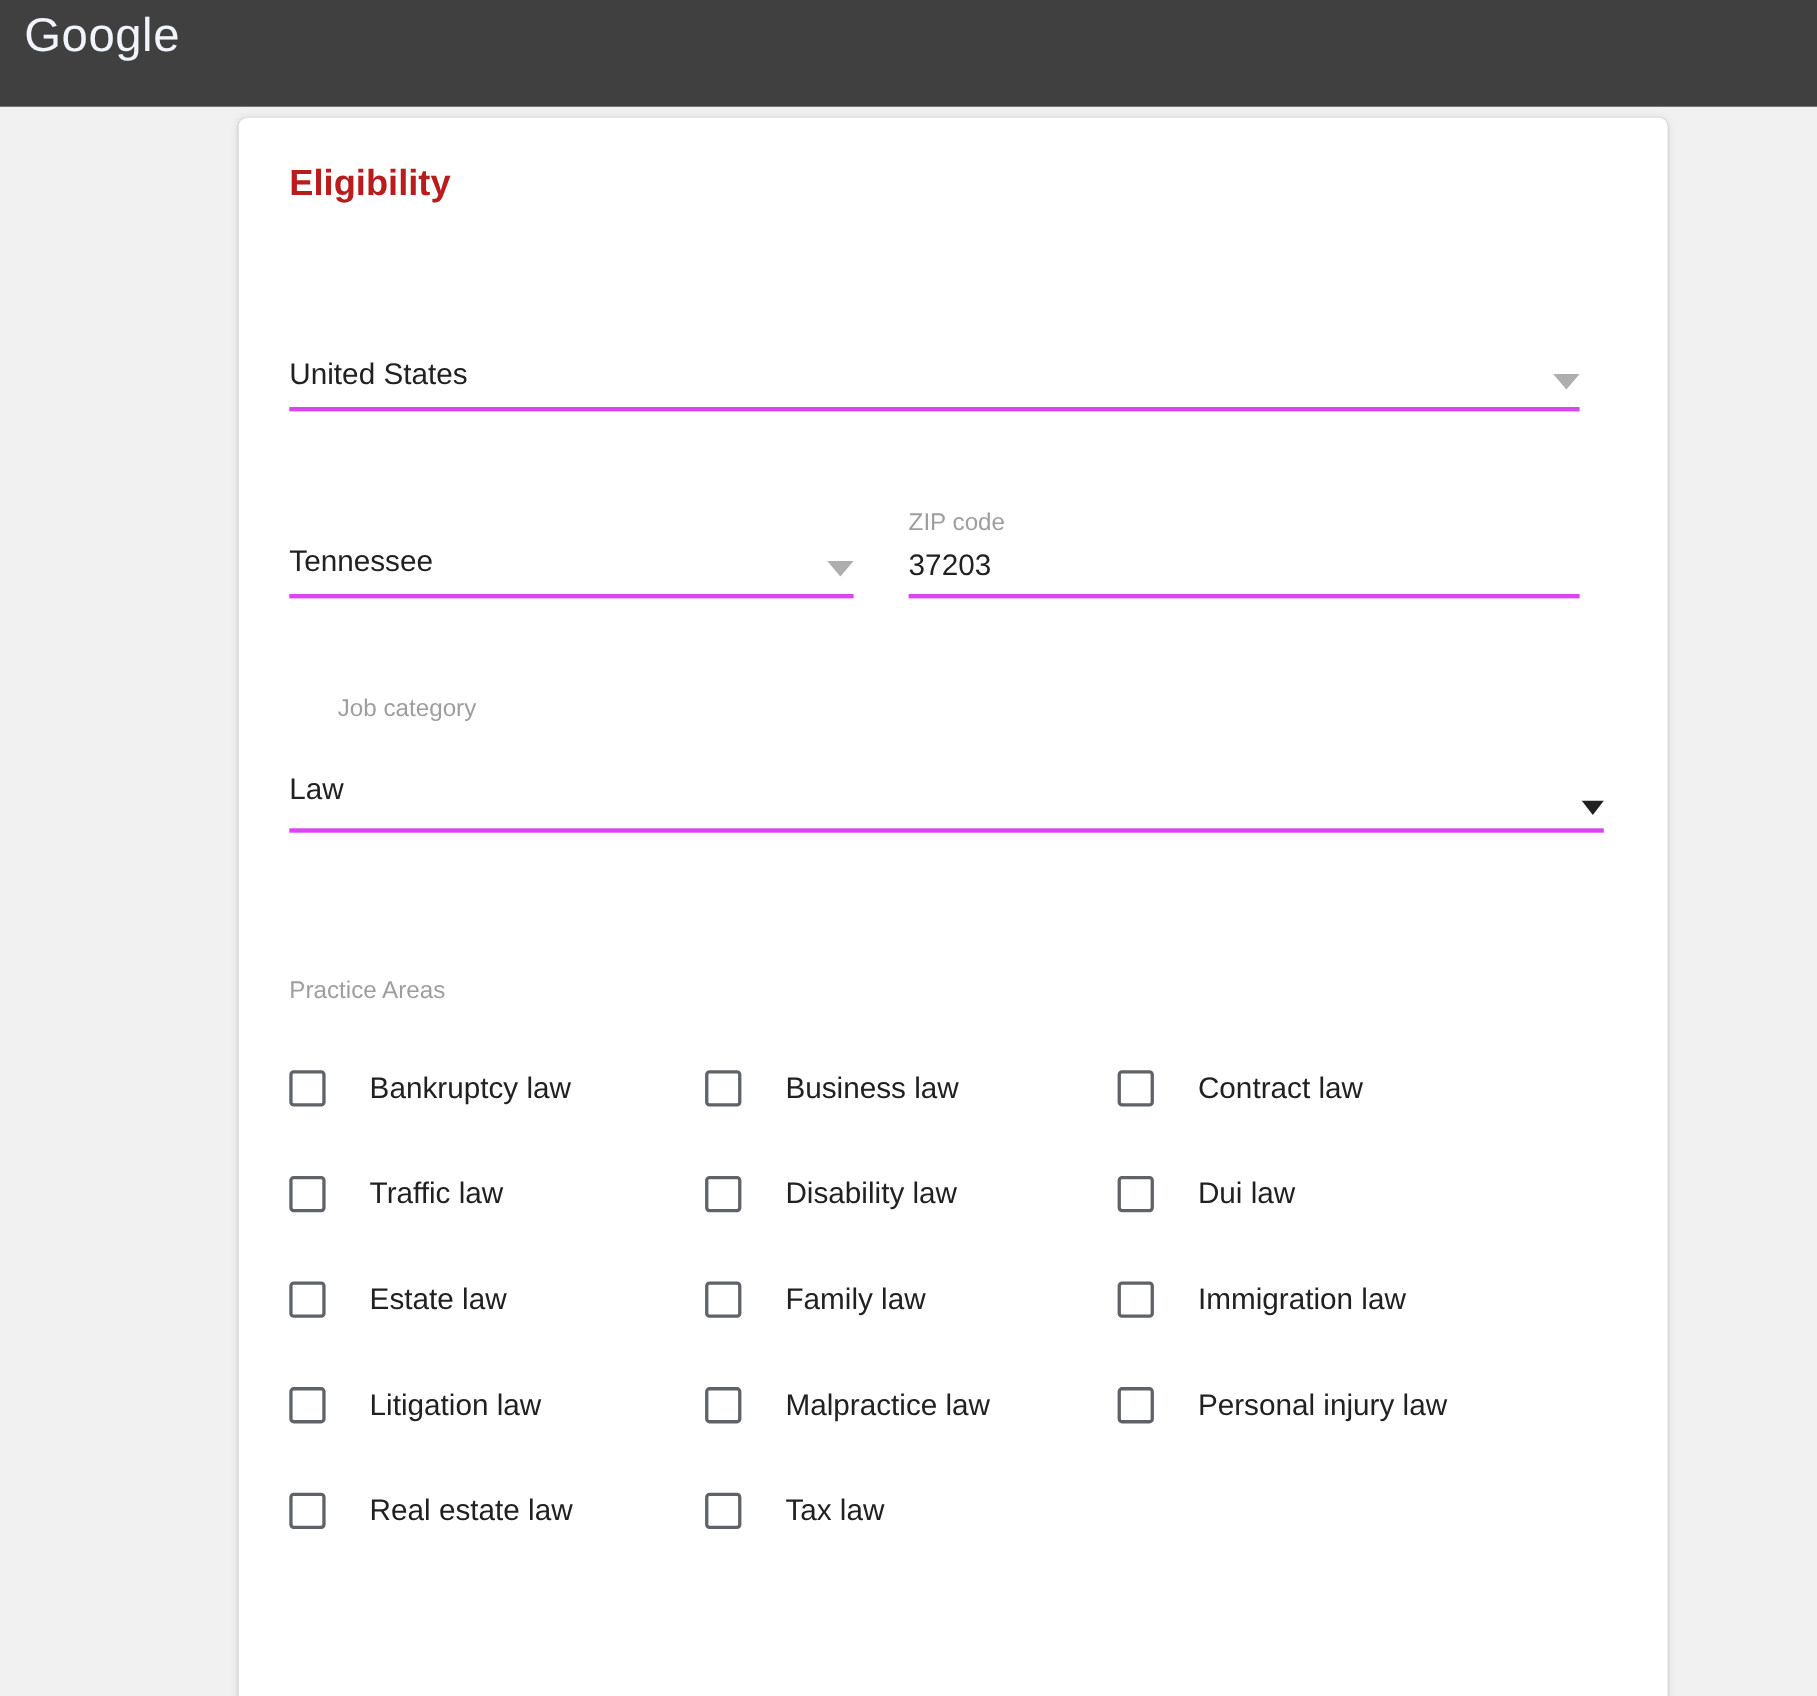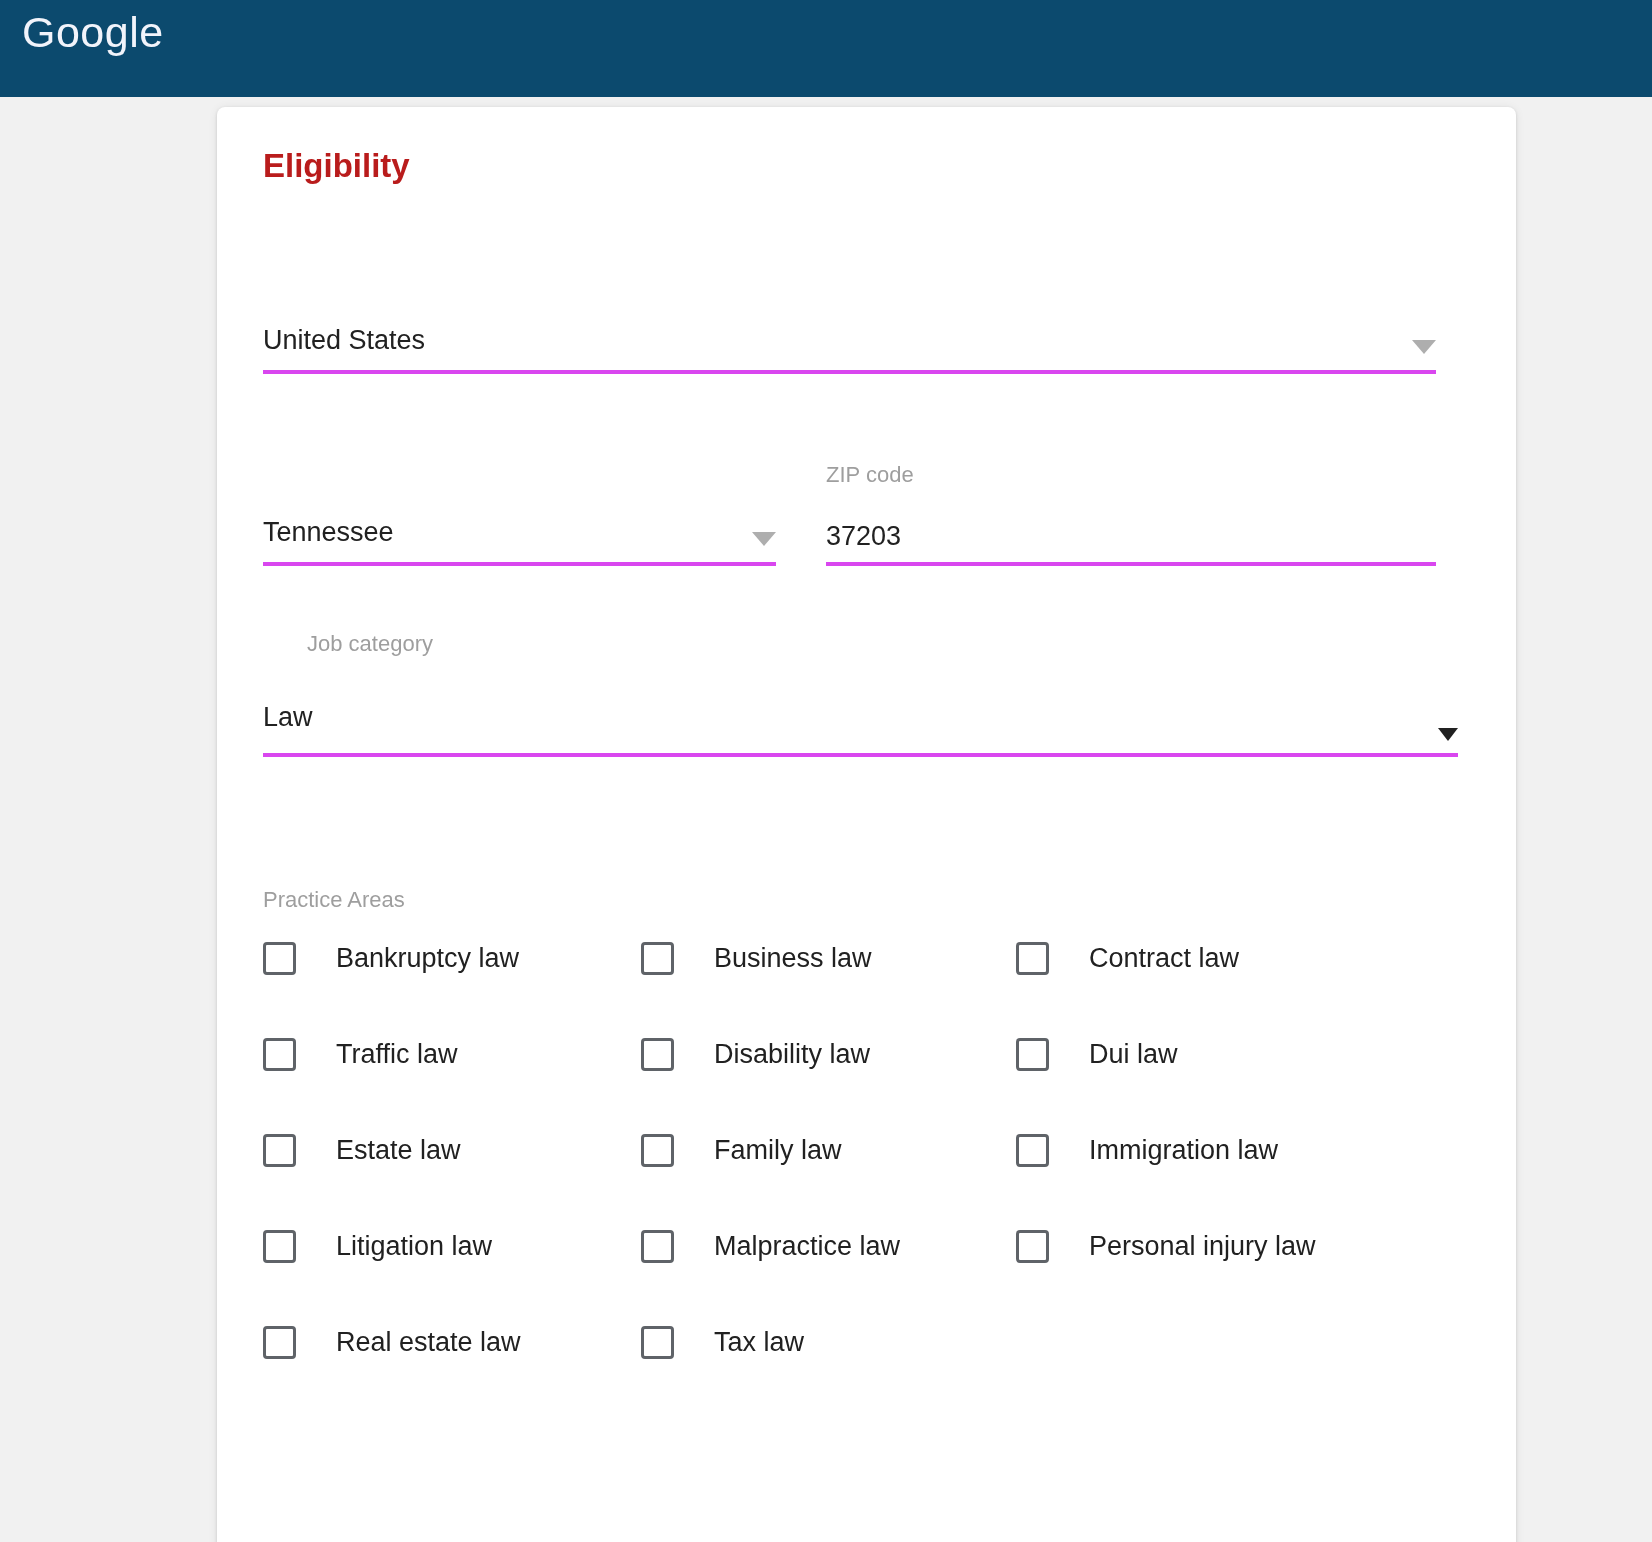--- a/index.html
+++ b/index.html
@@ -11,7 +11,7 @@
   }
 
   
-  .header { position: absolute; top: 0; left: 0; width: 100%; height: 97px; background: #0c4a6e; }
+  .header { position: absolute; top: 0; left: 0; width: 100%; height: 97px; background: #404040; }
   .logo {
     position: absolute; left: 22px; top: 6px;
     font-size: 43px; line-height: 52px; color: #f2f4fb;

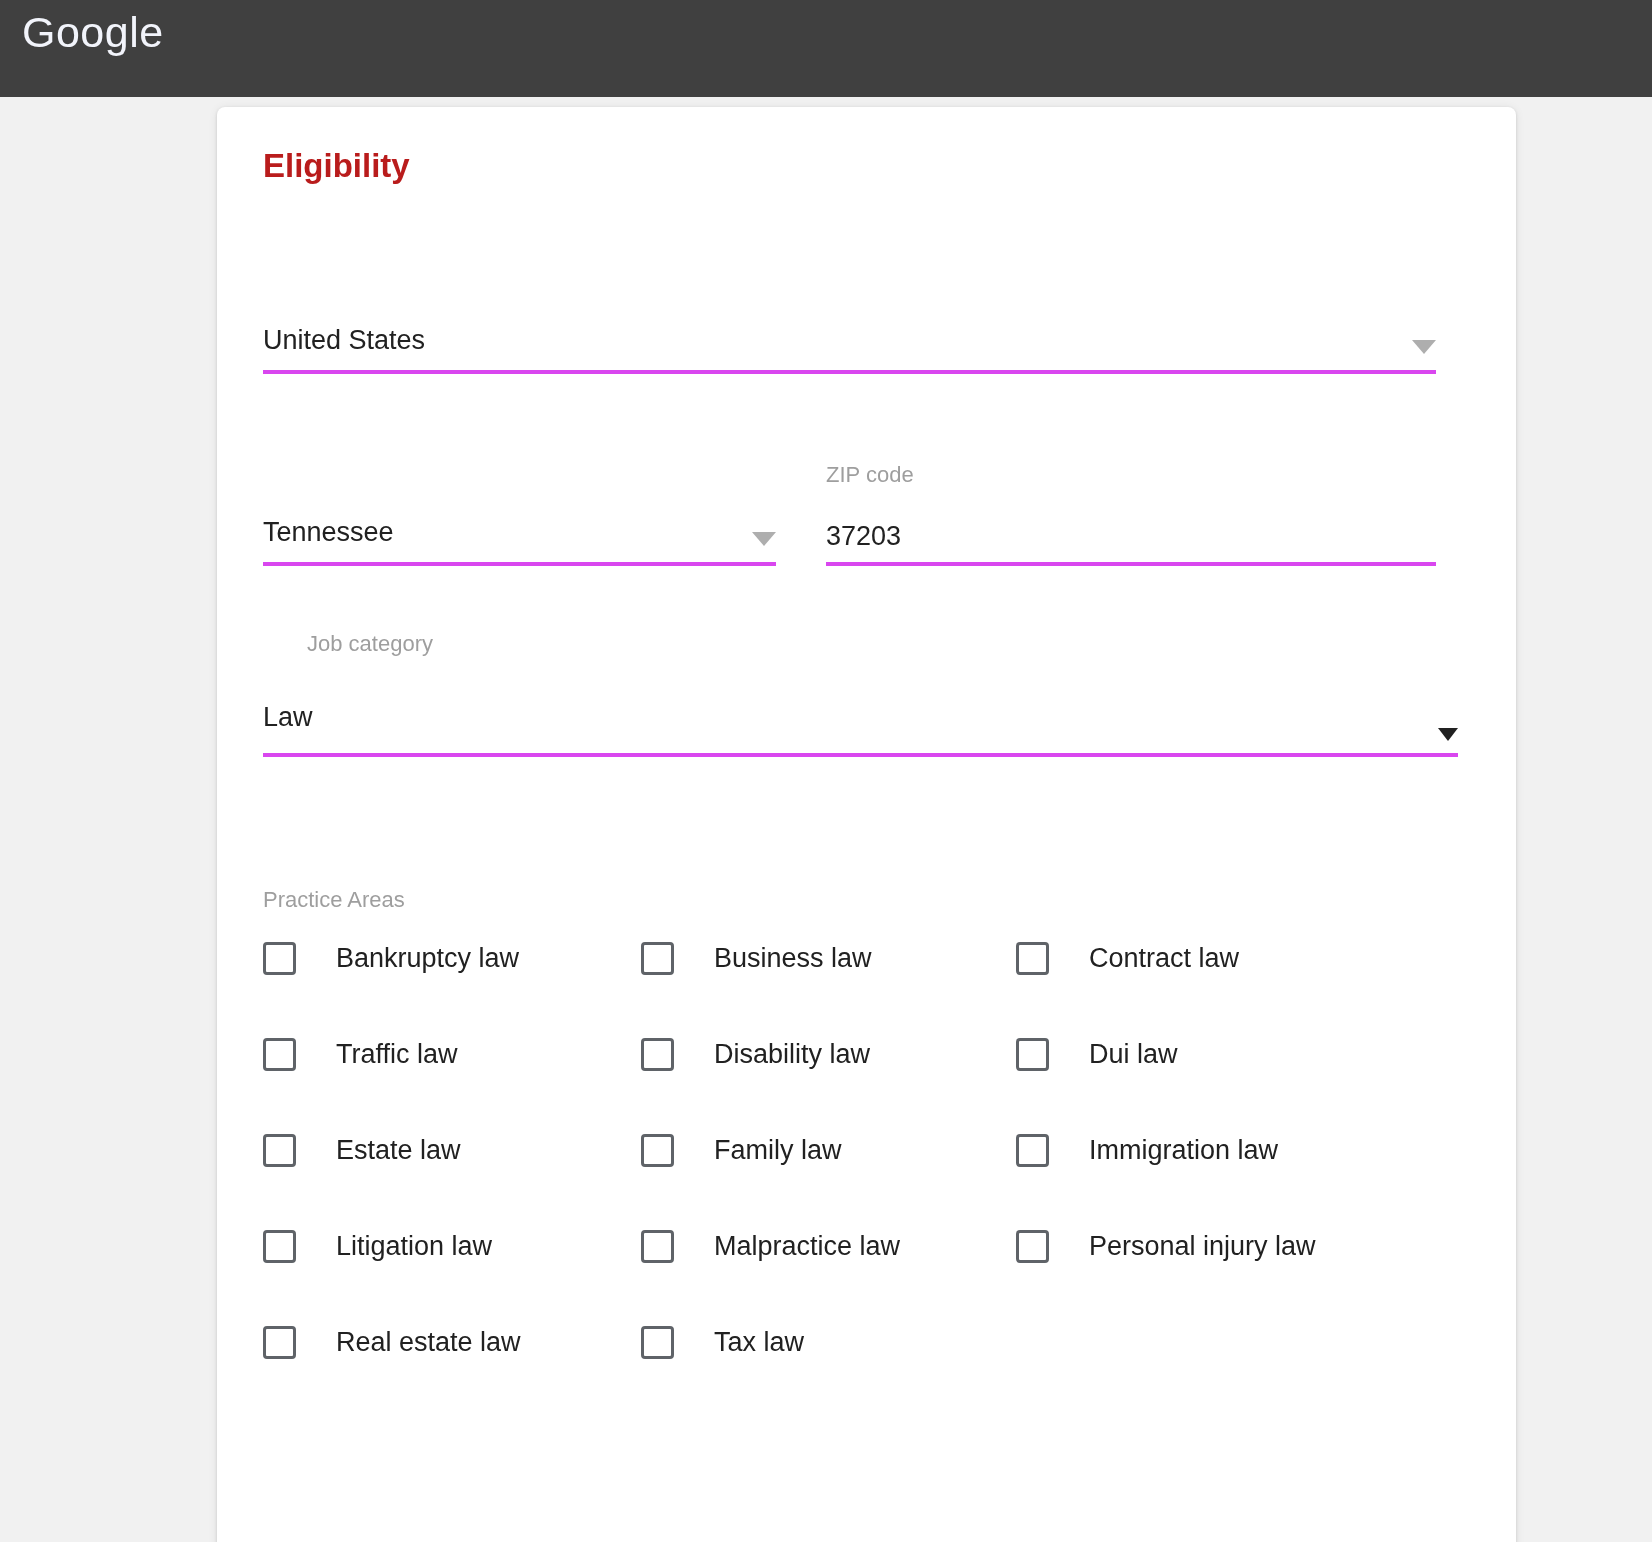--- a/index.html
+++ b/index.html
@@ -41,7 +41,7 @@
   .row2 { position: absolute; left: 46px; right: 80px; top: 354px; display: flex; align-items: flex-end; }
   .f-state { width: 513px; margin-right: 50px; padding-bottom: 13px; cursor: pointer; }
   .f-zip { flex: 1; padding-bottom: 9px; }
-  .f-zip .flabel { margin-bottom: 30px; }
+  .f-zip .flabel { margin-bottom: 8px; }
   .zip-input {
     border: none; outline: none; padding: 0; margin: 0; width: 100%;
     background: transparent; font-family: inherit;

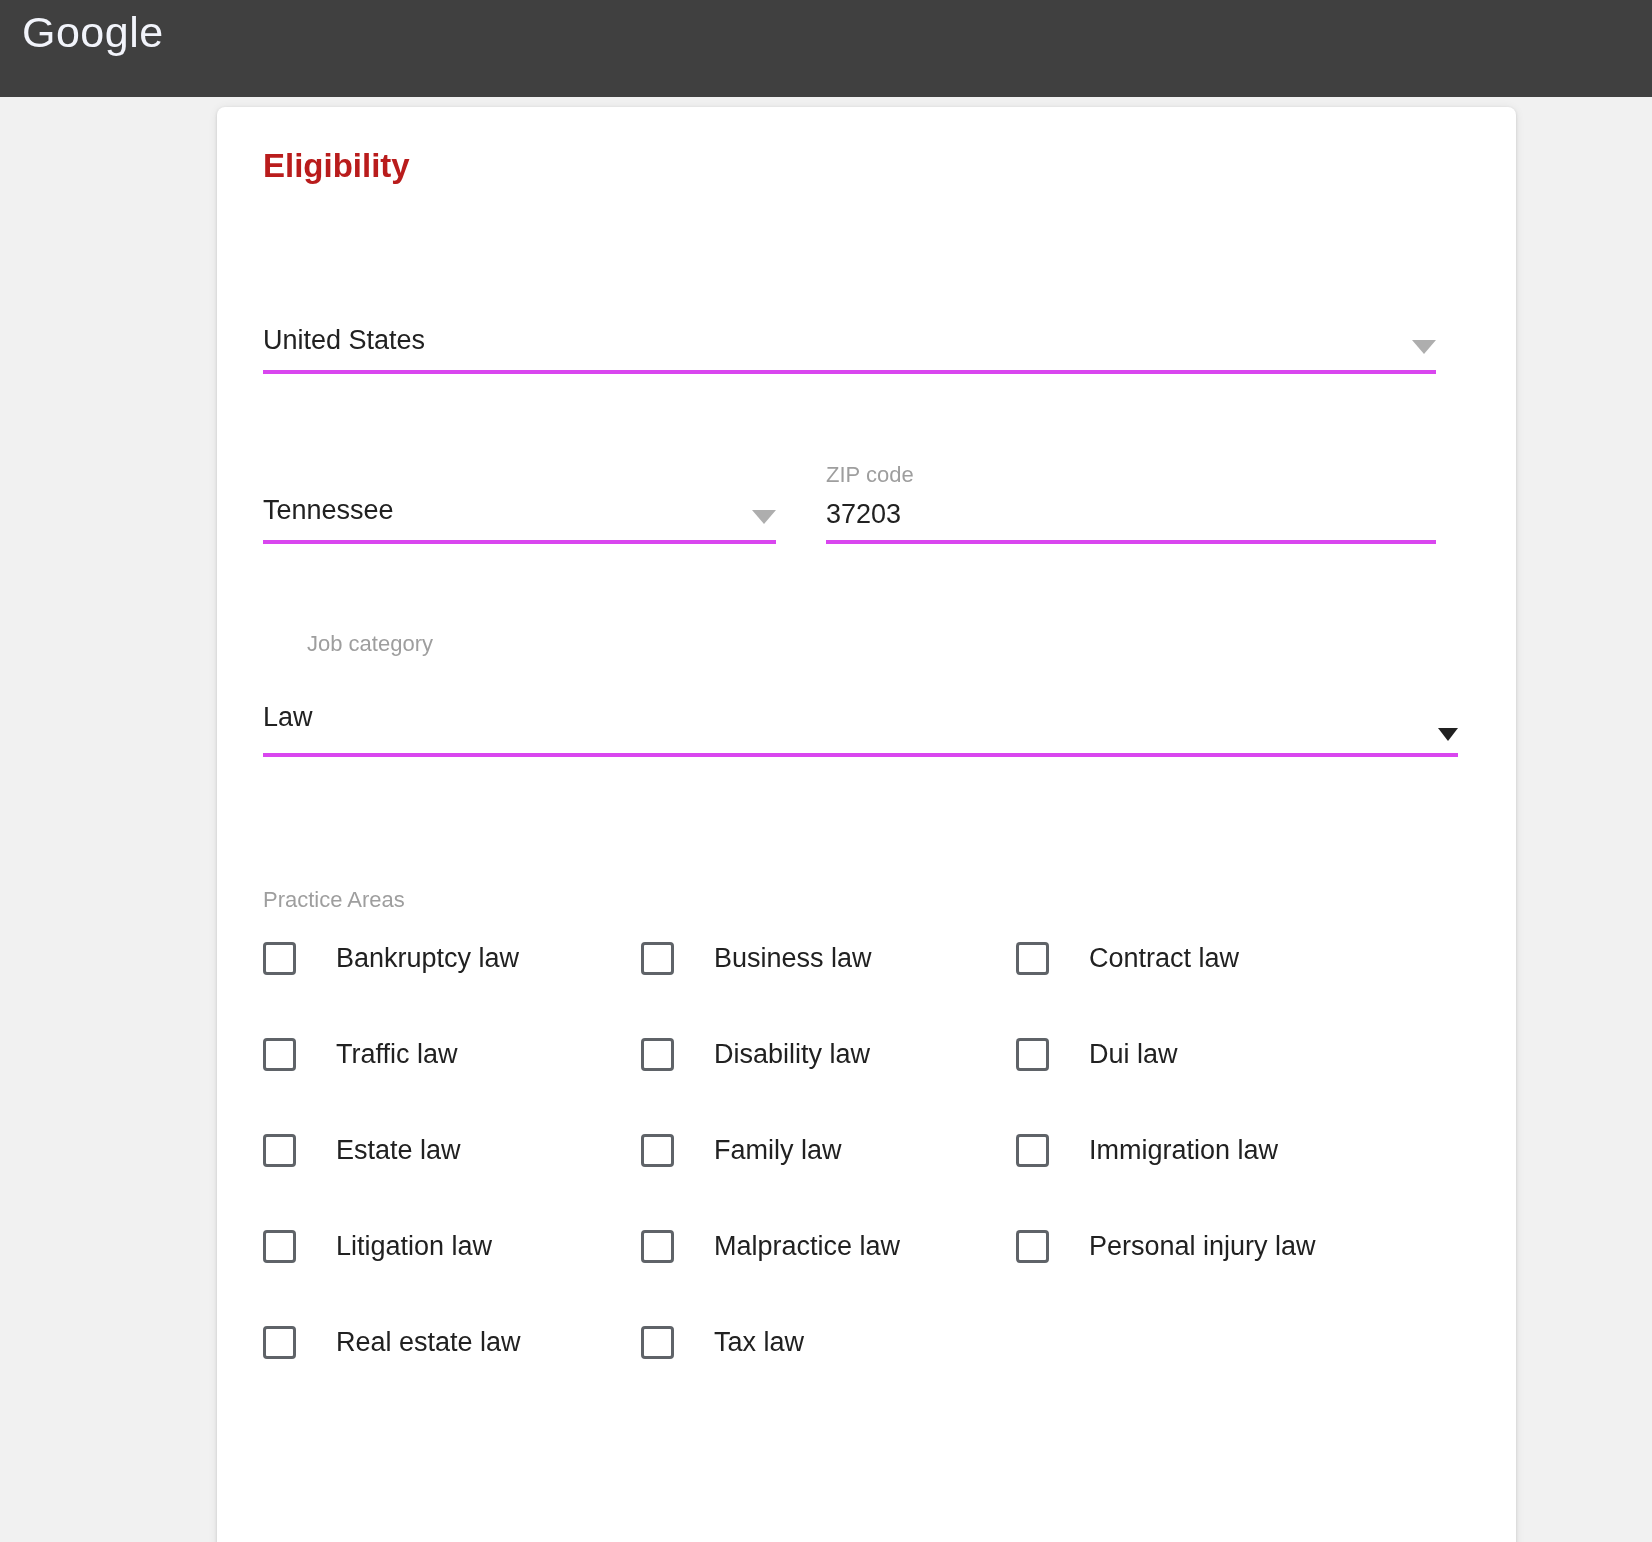--- a/index.html
+++ b/index.html
@@ -65,7 +65,7 @@
 
   .pa-label { position: absolute; left: 46px; top: 779px; }
   .pa-grid {
-    position: absolute; left: 46px; right: 56px; top: 803px;
+    position: absolute; left: 46px; right: 56px; top: 834px;
     display: grid; grid-template-columns: 378px 375px 1fr;
     grid-auto-rows: 96px; align-items: center;
   }

